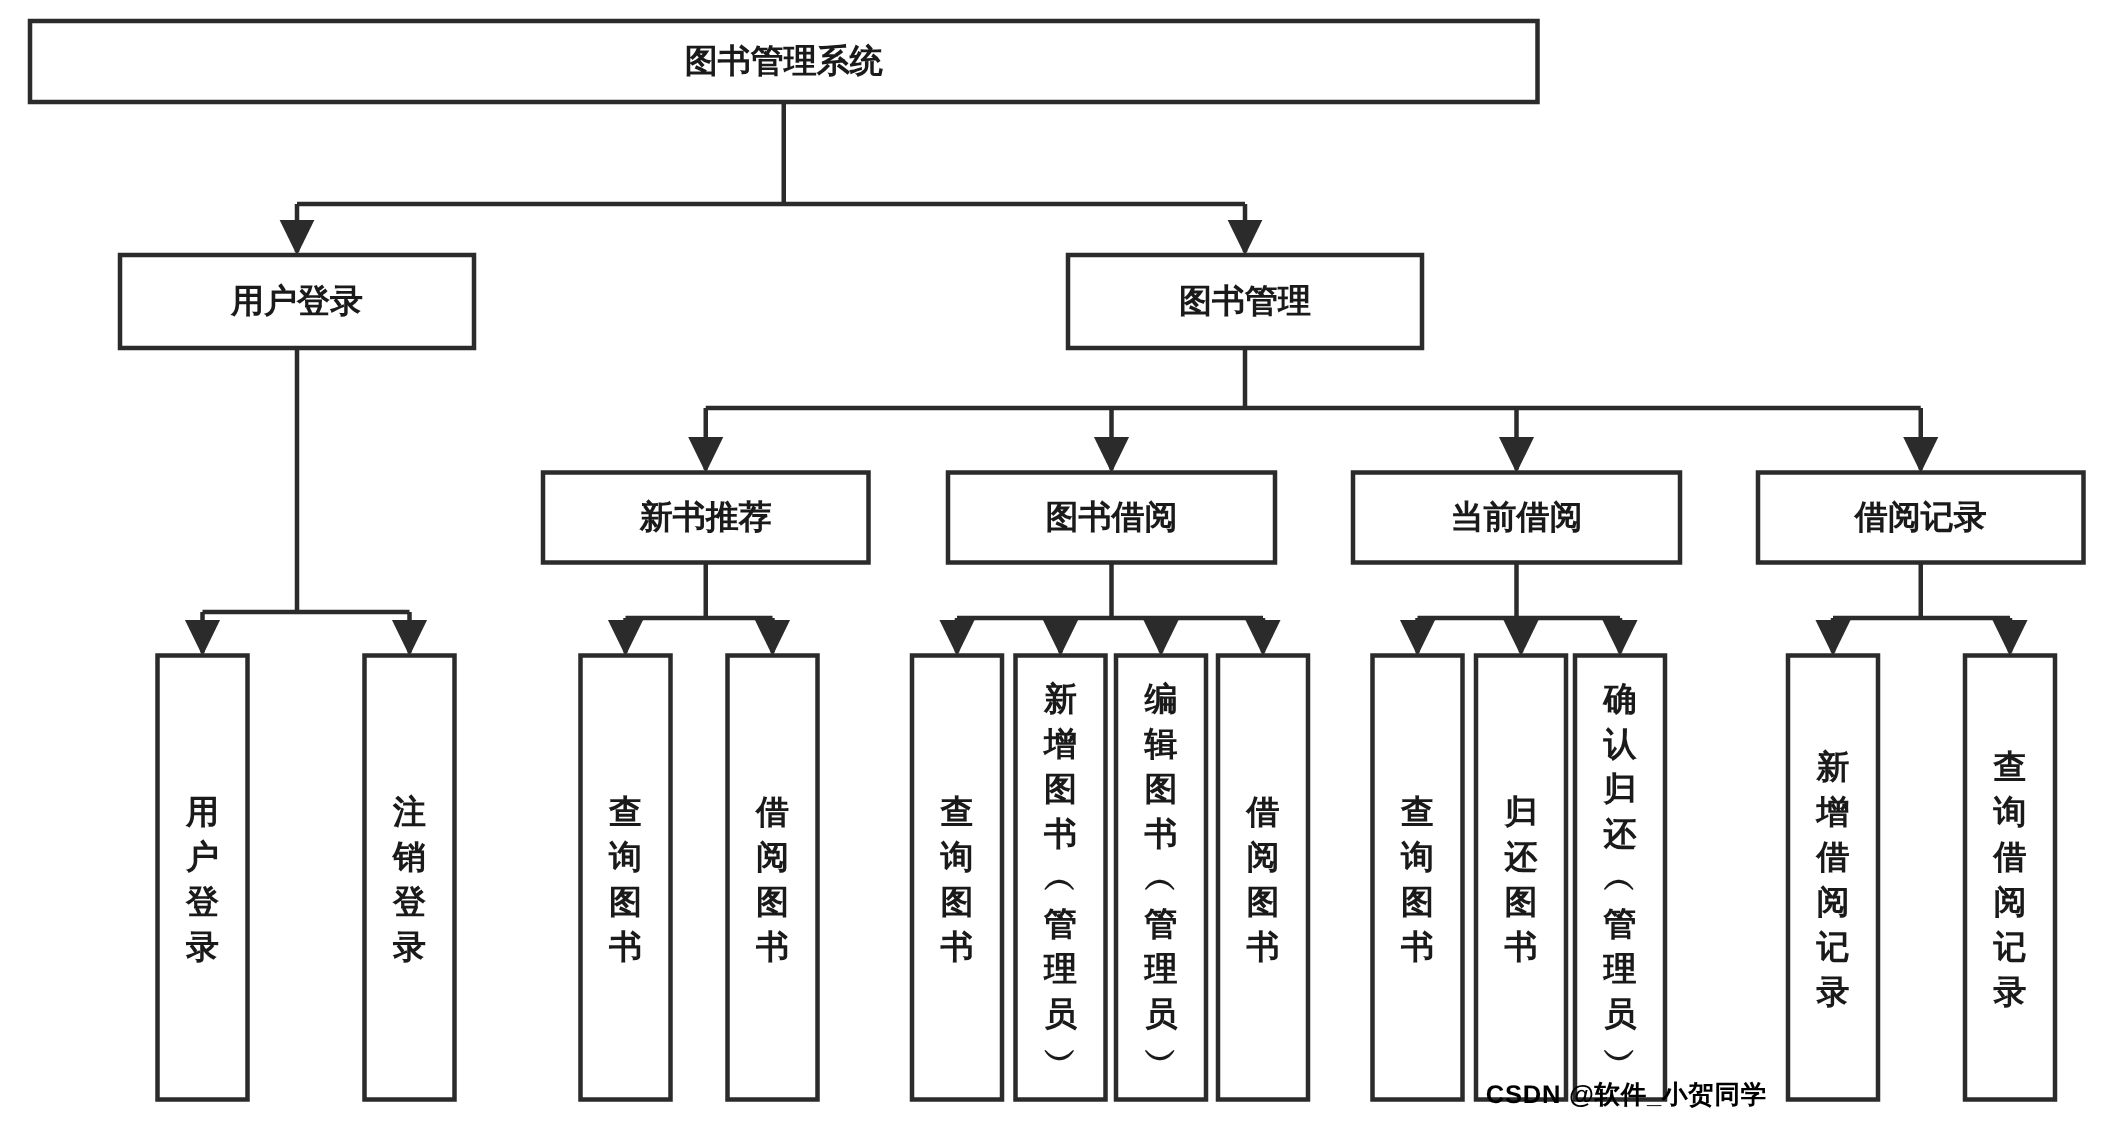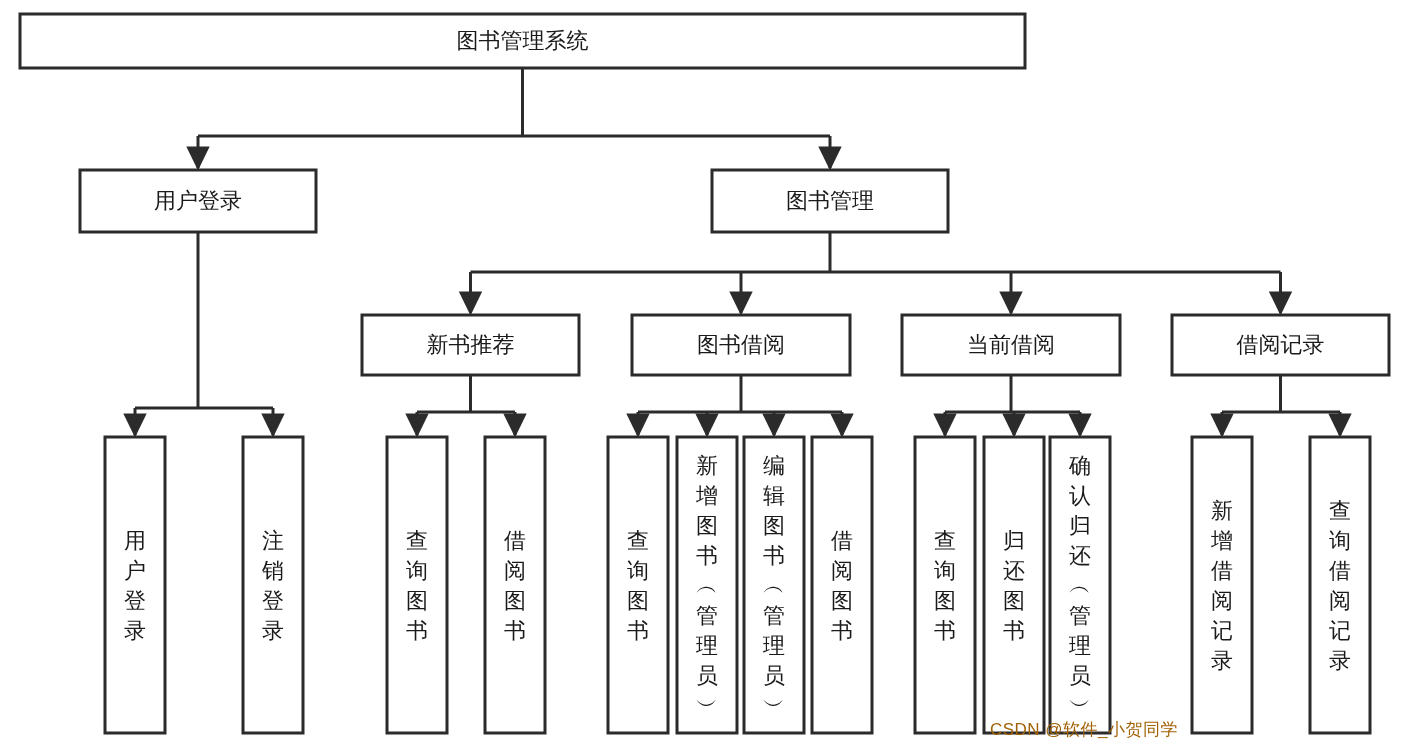--- a/index.html
+++ b/index.html
@@ -18,6 +18,7 @@
     width: 1190px;
     height: 747px;
     background: #ffffff;
+    font-weight: bold;
   }
   svg.flow {
     position: absolute;

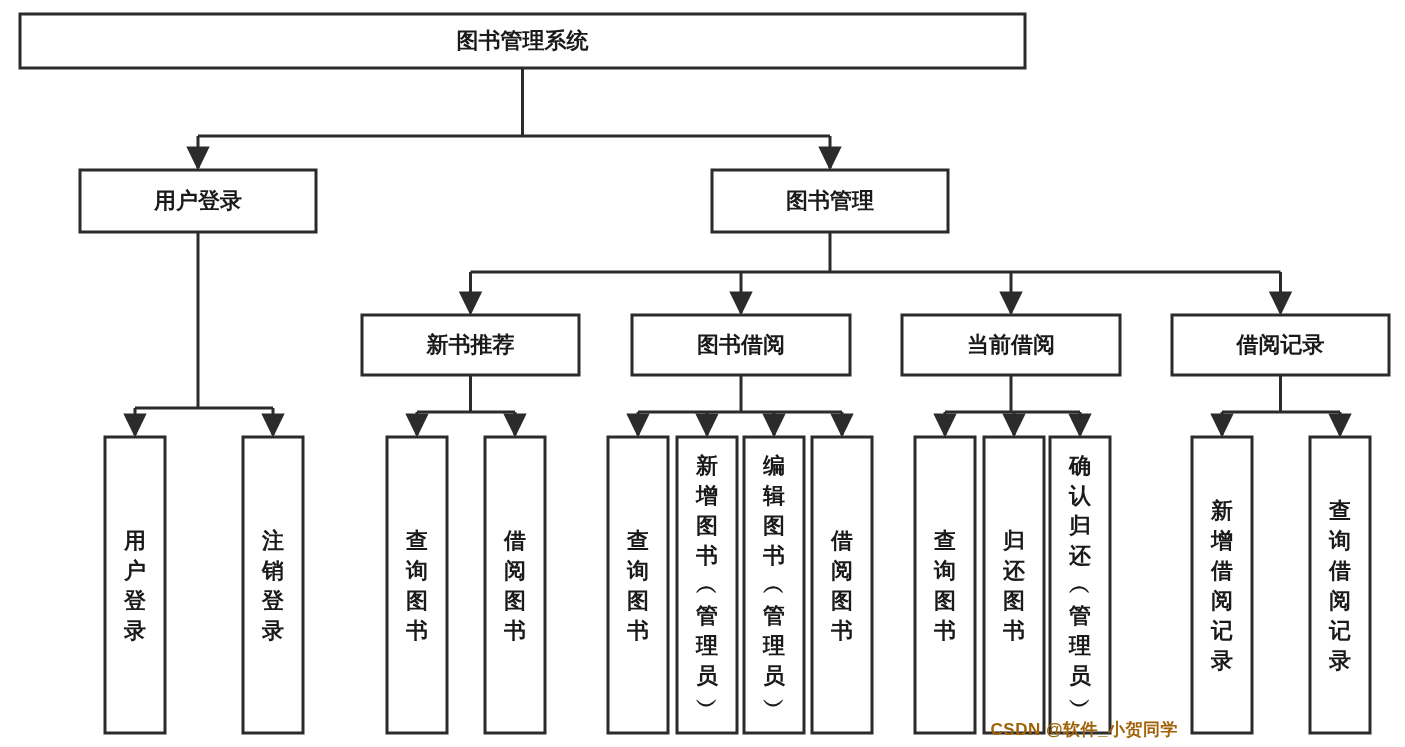--- a/index.html
+++ b/index.html
@@ -56,7 +56,7 @@
     bottom: 6px;
     font-family: "Liberation Sans", sans-serif;
     font-size: 17px;
-    color: #a16207;
+    color: #000000;
     white-space: nowrap;
     letter-spacing: 0.5px;
     pointer-events: none;

